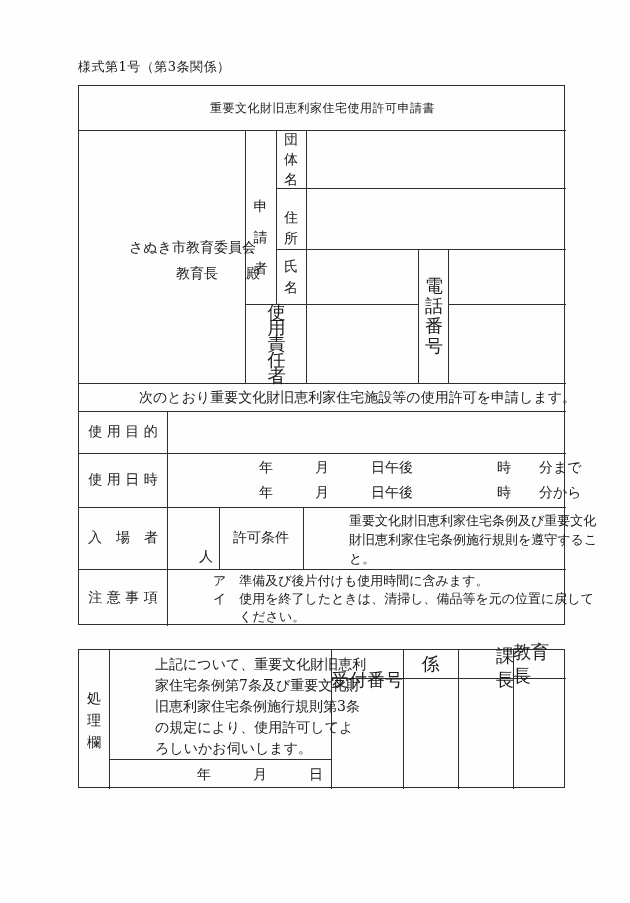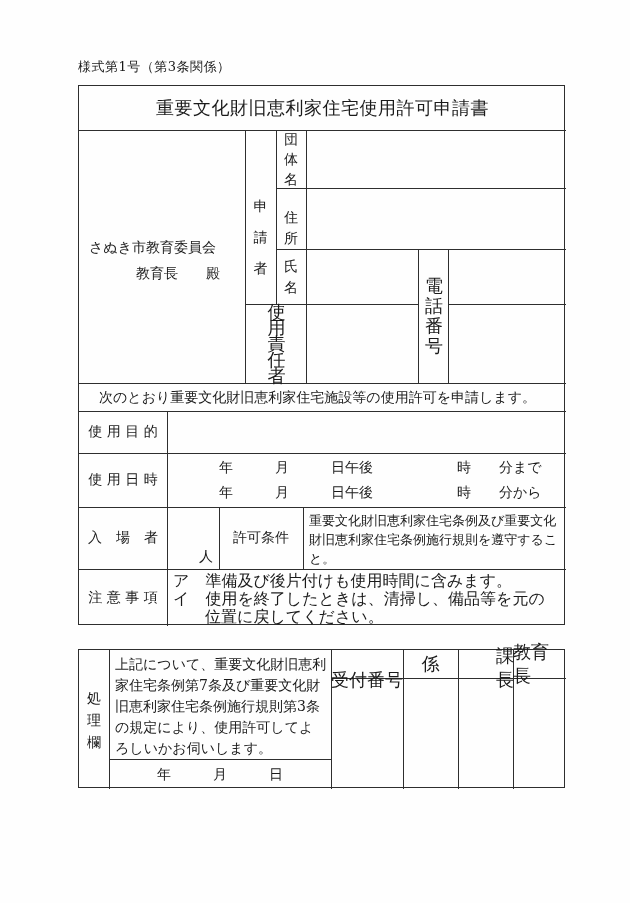--- a/index.html
+++ b/index.html
@@ -22,7 +22,7 @@
   .lh16 { line-height:16px; }
   .f13  { font-size:18px; }
   .top-label { position:absolute; left:78px; top:58px; font-size:13px; letter-spacing:0.5px; }
-  .title-cell { font-size:18px; letter-spacing:0.5px; }
+  .title-cell { font-size:12px; letter-spacing:0.5px; }
   .addressee { line-height:26px; }
   .addressee .l2 { padding-left:47px; }
   .intro { line-height:28px; padding-left:20px; }

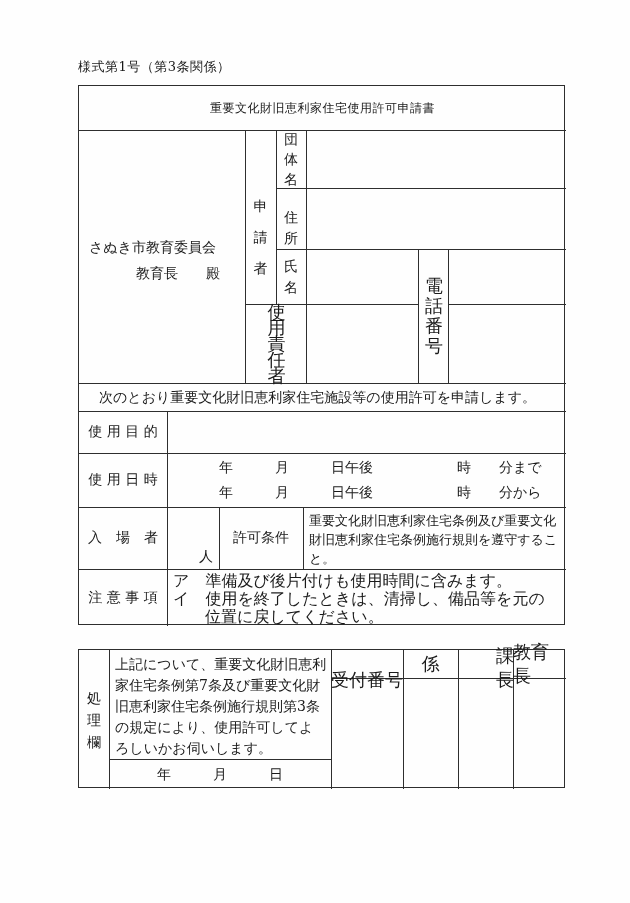--- a/index.html
+++ b/index.html
@@ -13,7 +13,7 @@
   .hl  { position:absolute; height:1px; background:#2e2e2e; }
   .vl  { position:absolute; width:1px;  background:#2e2e2e; }
   .cell { position:absolute; display:flex; align-items:center; justify-content:center; box-sizing:border-box; }
-  .blk  { position:absolute; box-sizing:border-box; }
+  .blk  { position:absolute; box-sizing:border-box;margin-left:40px; }
   .vtext { width:16px; word-break:break-all; overflow-wrap:anywhere; text-align:center; }
   .lh31 { line-height:31px;margin-top:40px; }
   .lh22 { line-height:22px; }

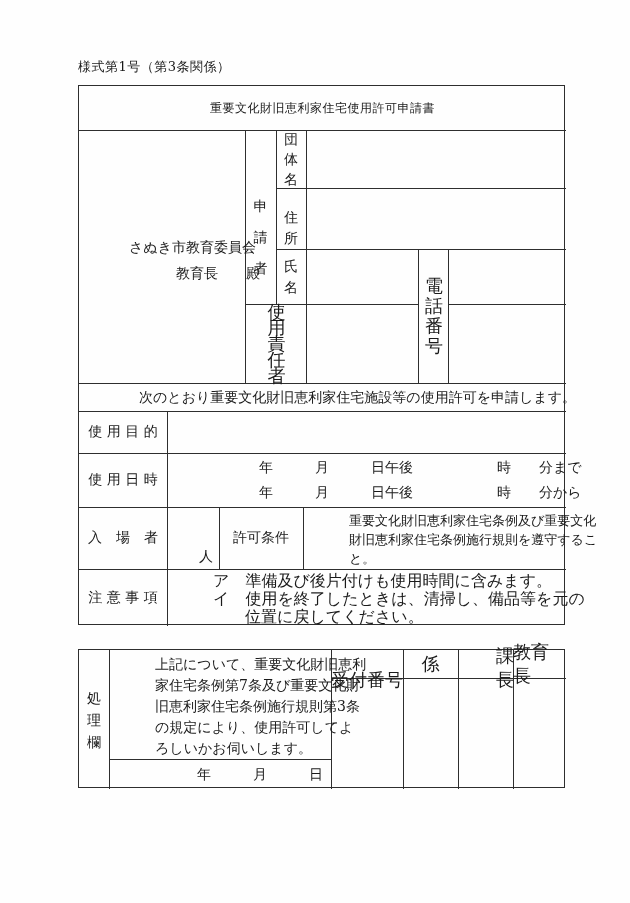--- a/index.html
+++ b/index.html
@@ -27,7 +27,7 @@
   .addressee .l2 { padding-left:47px; }
   .intro { line-height:28px; padding-left:20px; }
   .dtline { line-height:25px; white-space:pre; }
-  .hang { padding-left:2em; text-indent:-2em; line-height:18px; font-size:16px; }
+  .hang { padding-left:2em; text-indent:-2em; line-height:18px; font-size:13px; }
   .cond { font-size:13px; line-height:19px; }
   .desc { line-height:21px; }
   .unit-cell { align-items:flex-end; justify-content:flex-end; padding:0 6px 3px 0; }

